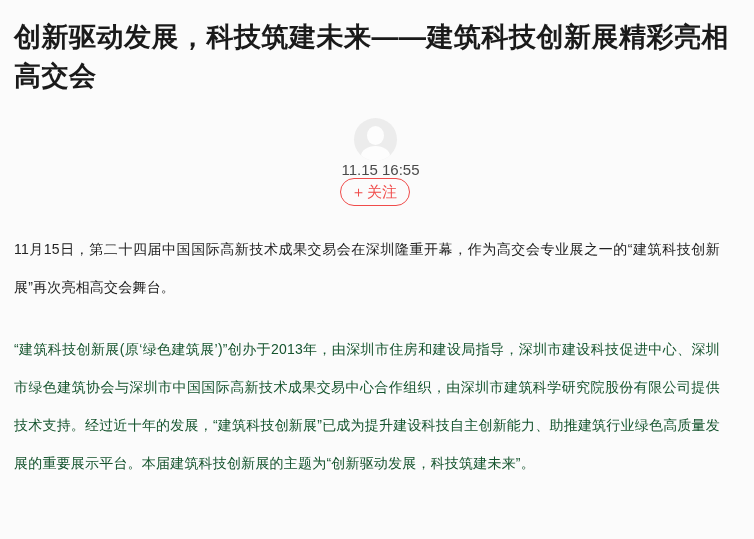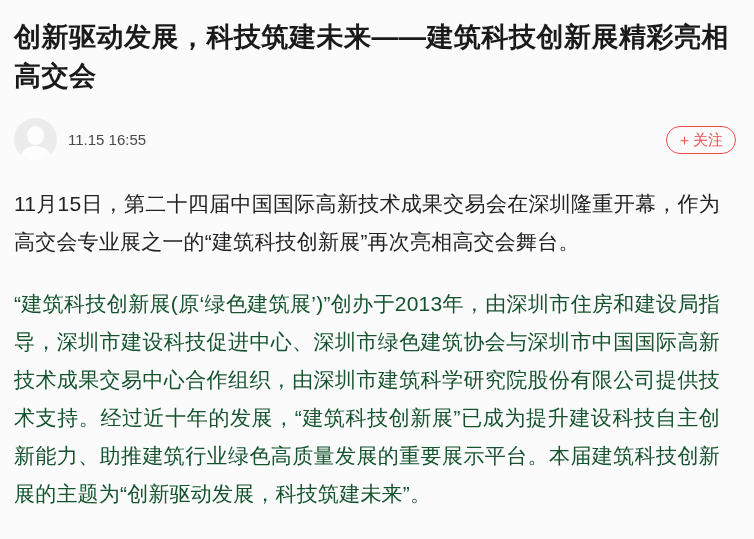--- a/index.html
+++ b/index.html
@@ -29,6 +29,7 @@
     margin-top:22px;
     display:flex;
     align-items:center;
+    flex-direction:column;
   }
   .avatar{
     width:43px;

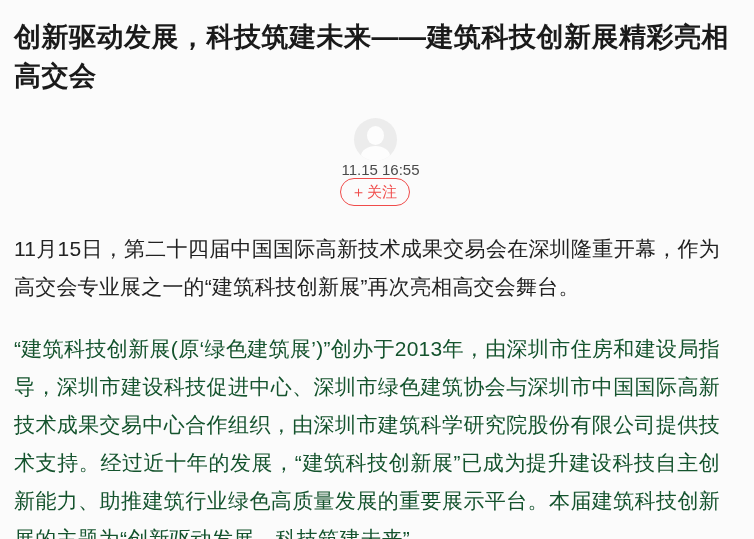--- a/index.html
+++ b/index.html
@@ -81,7 +81,7 @@
     margin-right:1px;
   }
   .article p{
-    font-size:21px;
+    font-size:14px;
     line-height:38px;
     color:#222222;
     margin:24px 16px 0 0;

